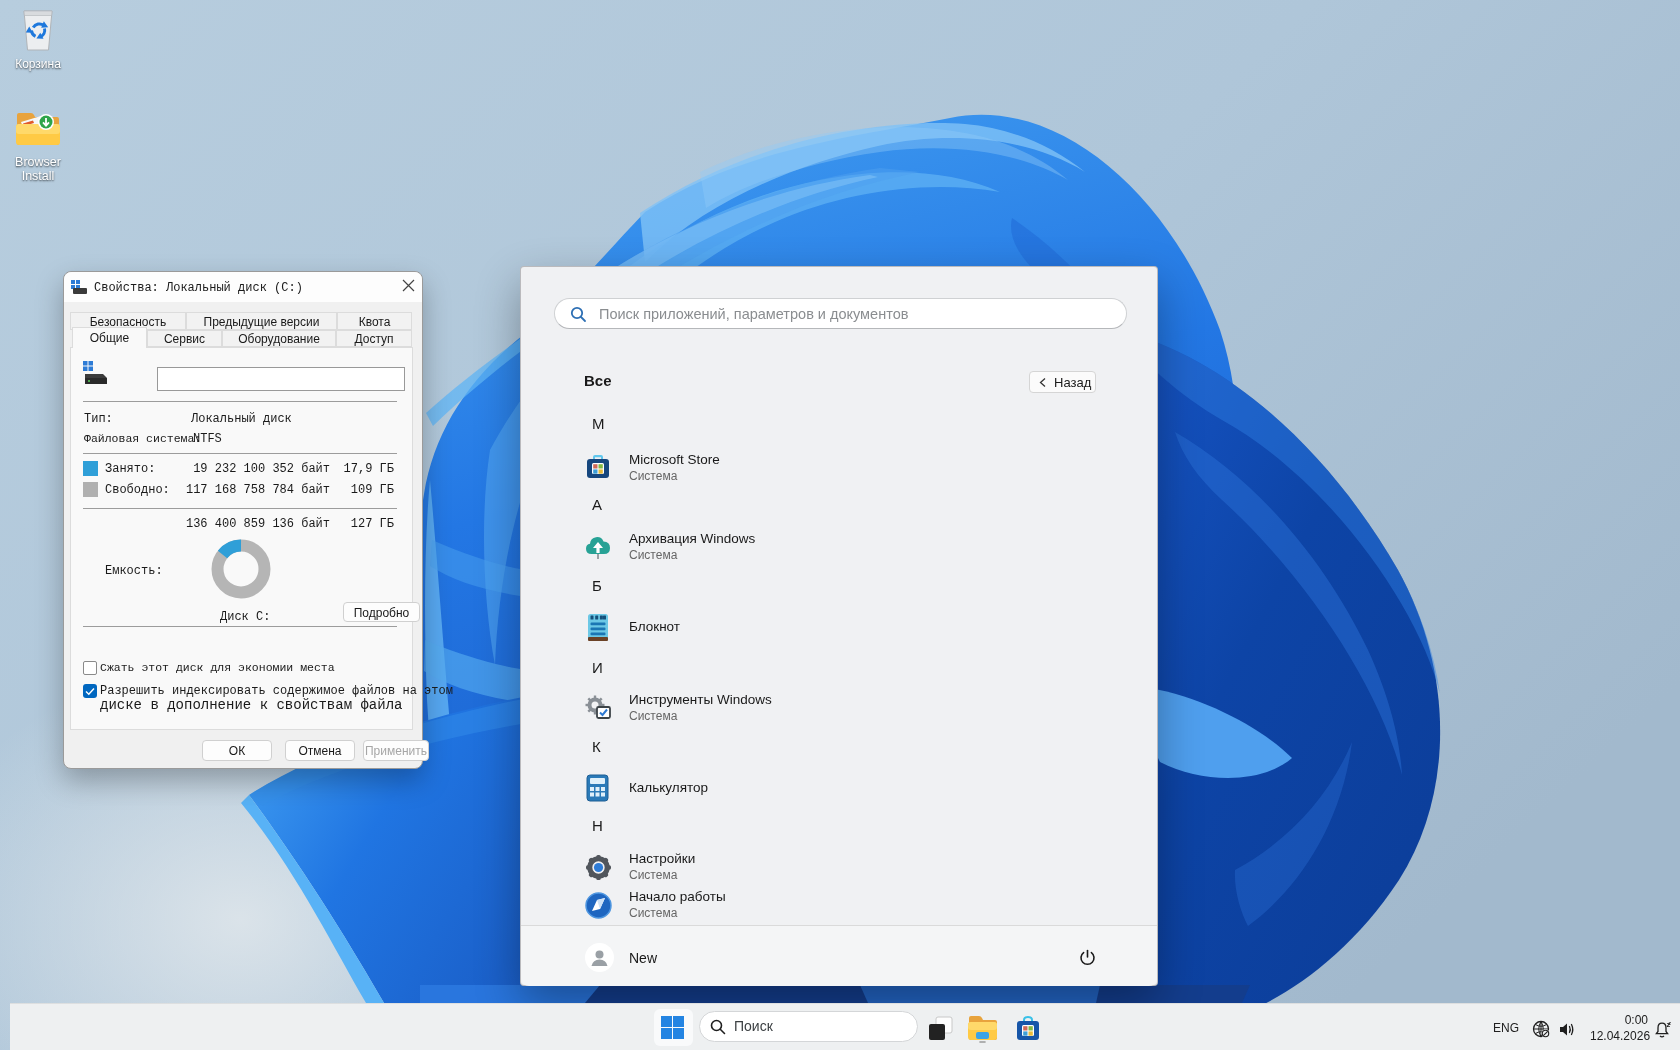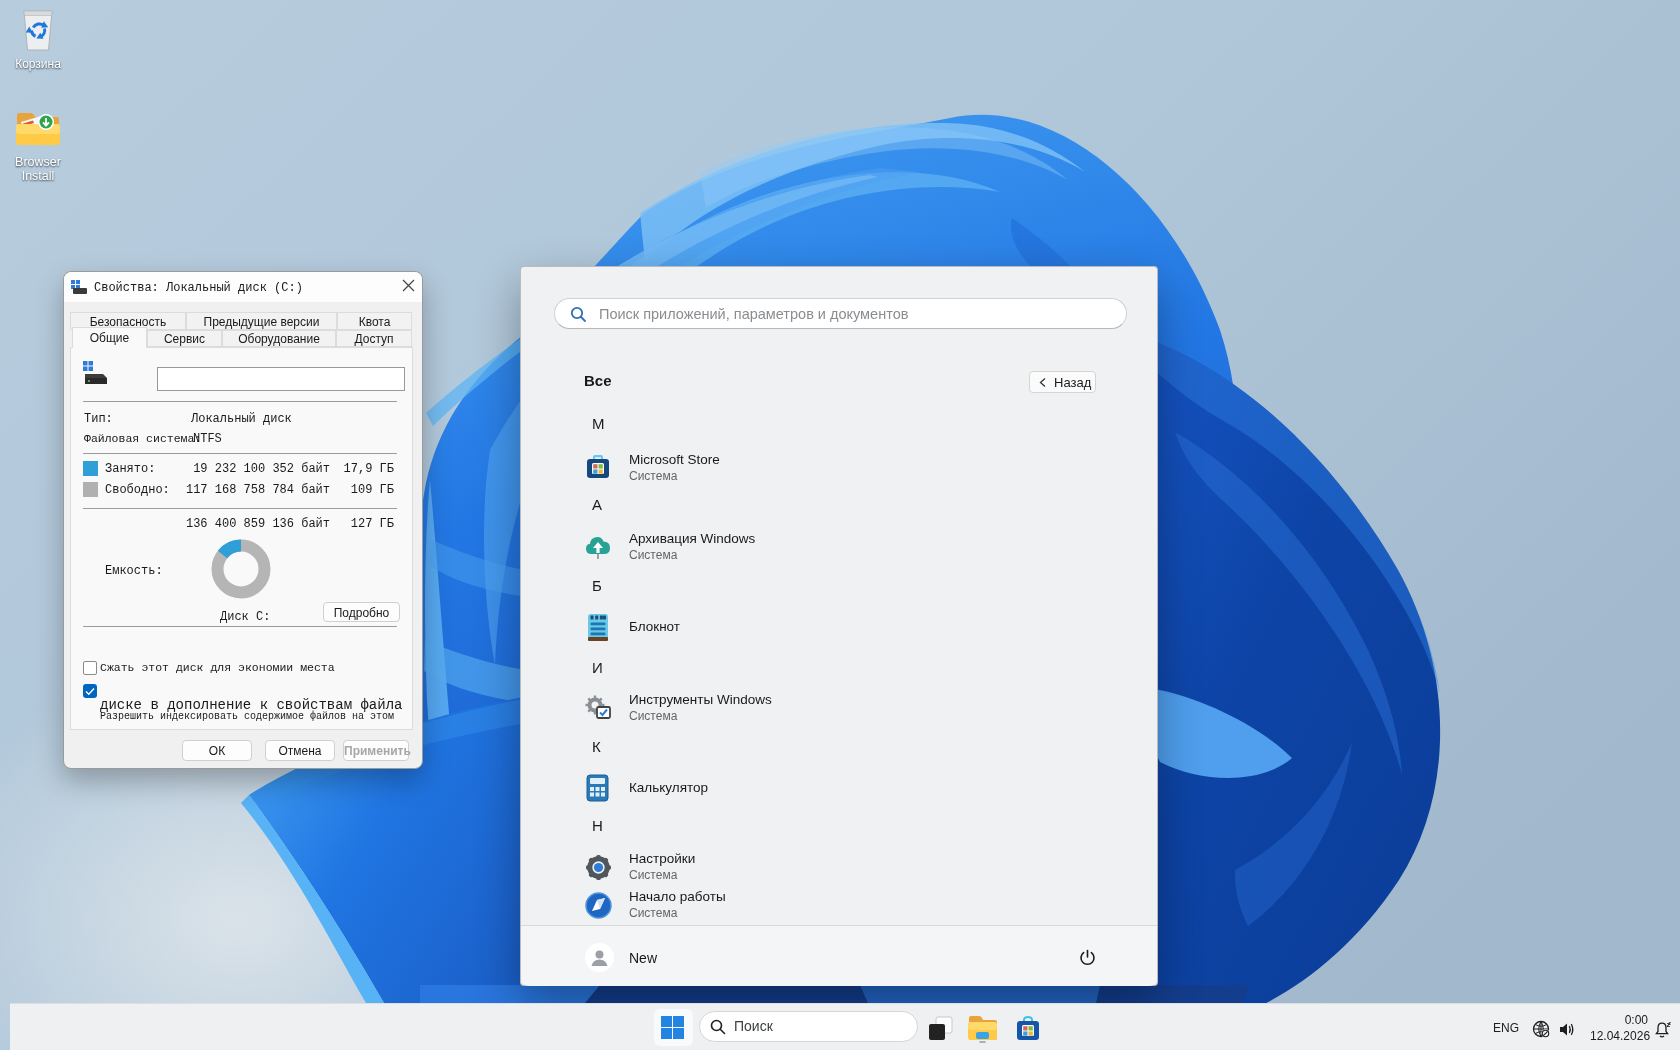--- a/index.html
+++ b/index.html
@@ -14,7 +14,7 @@
 #tabpage{position:absolute;left:6px;top:75px;width:343px;height:383px;background:#f9f9f9;border:1px solid #dcdcdc;box-sizing:border-box;}
 .sep{position:absolute;left:19px;width:314px;border-top:1px solid #9c9c9c;height:0;}
 .lbl{position:absolute;white-space:nowrap;font-family:Liberation Mono, monospace;}
-.btn{position:absolute;background:#fdfdfd;border:1px solid #d0d0d0;border-radius:4px;box-sizing:border-box;text-align:center;font-size:12px;color:#1a1a1a;}
+.btn{position:absolute;background:#fdfdfd;border:1px solid #d0d0d0;border-radius:4px;box-sizing:border-box;text-align:center;font-size:12px;color:#1a1a1a;margin-left:20px;}
 
 #menu{position:absolute;left:520px;top:266px;width:638px;height:720px;background:#f0f1f3;border:1px solid rgba(120,120,125,.45);border-radius:4px;box-shadow:0 18px 45px rgba(0,0,0,.33);z-index:3;box-sizing:border-box;}
 #msearch{position:absolute;left:33px;top:31px;width:573px;height:31px;background:#fff;border:1px solid #cfd1d3;border-bottom-color:#b5b7ba;border-radius:16px;box-sizing:border-box;}

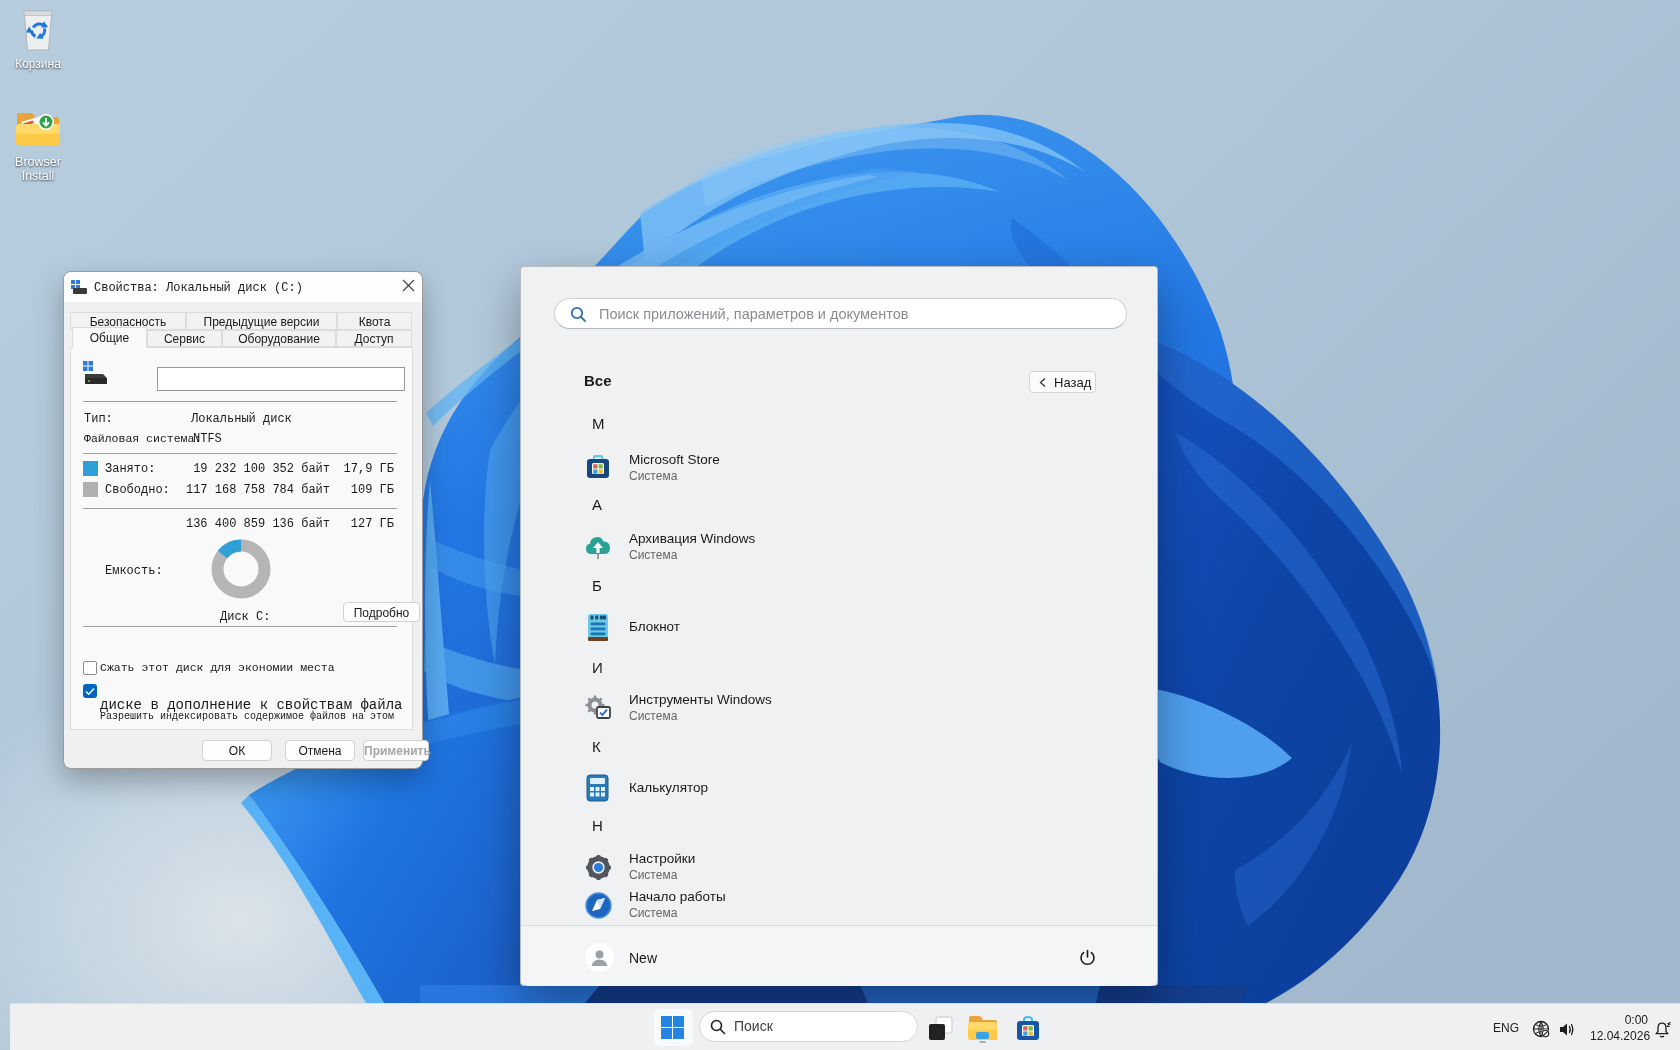--- a/index.html
+++ b/index.html
@@ -185,7 +185,7 @@
  <svg class="abs" style="left:21px;top:415px;" width="10" height="9" viewBox="0 0 10 9">
         <path d="M1,4.5 L3.8,7.2 L9,1.5" stroke="#fff" stroke-width="1.4" fill="none"></path>
       </svg>
- <div class="lbl" style="left:36px;top:412px;font-size:10px;margin-top:27px;">Разрешить индексировать содержимое файлов на этом</div>
+ <div class="lbl" style="left:36px;top:412px;font-size:12px;">Разрешить индексировать содержимое файлов на этом</div>
  <div class="lbl" style="left:36px;top:425px;font-size:14px;">диске в дополнение к свойствам файла</div>
  <div class="btn" style="left:118px;top:468px;width:70px;height:21px;line-height:21px;">ОК</div>
  <div class="btn" style="left:201px;top:468px;width:70px;height:21px;line-height:21px;">Отмена</div>

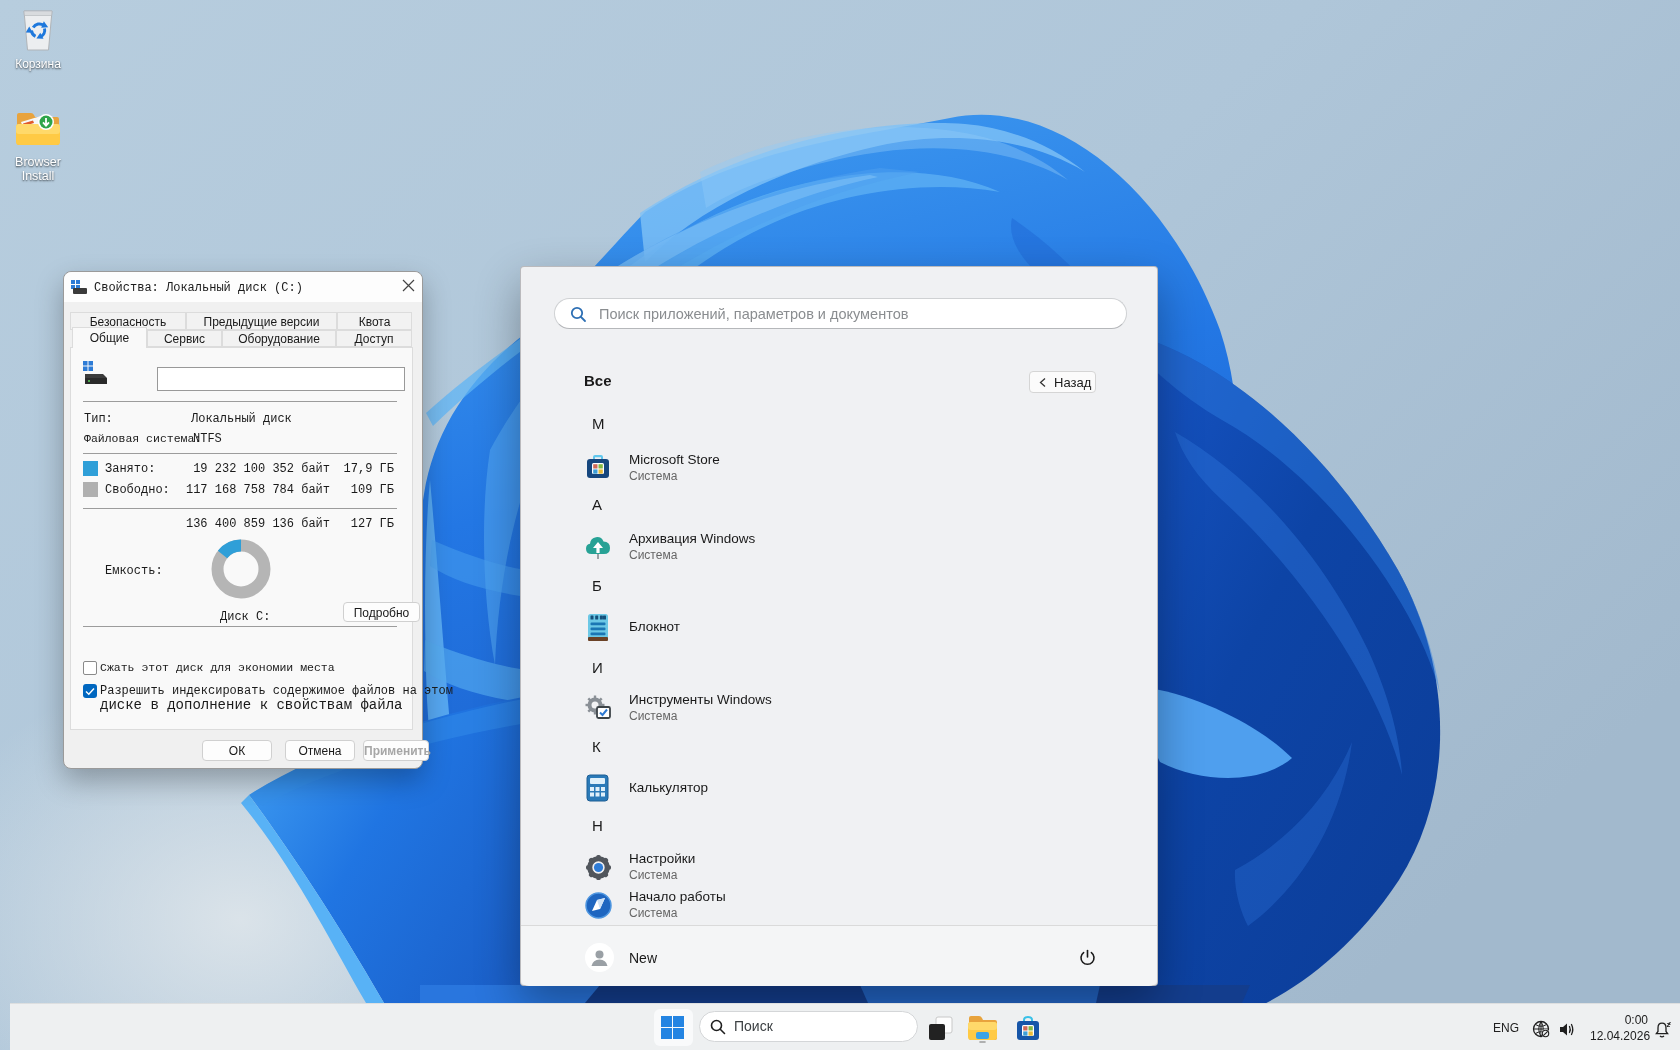--- a/index.html
+++ b/index.html
@@ -189,7 +189,7 @@
  <div class="lbl" style="left:36px;top:425px;font-size:14px;">диске в дополнение к свойствам файла</div>
  <div class="btn" style="left:118px;top:468px;width:70px;height:21px;line-height:21px;">ОК</div>
  <div class="btn" style="left:201px;top:468px;width:70px;height:21px;line-height:21px;">Отмена</div>
- <div class="btn" style="left:279px;top:468px;width:66px;height:21px;line-height:21px;color:#a6a6a6;font-weight:bold;">Применить</div>
+ <div class="btn" style="left:279px;top:468px;width:66px;height:21px;line-height:21px;color:#a6a6a6;">Применить</div>
 </div>
 
 <div id="menu">

